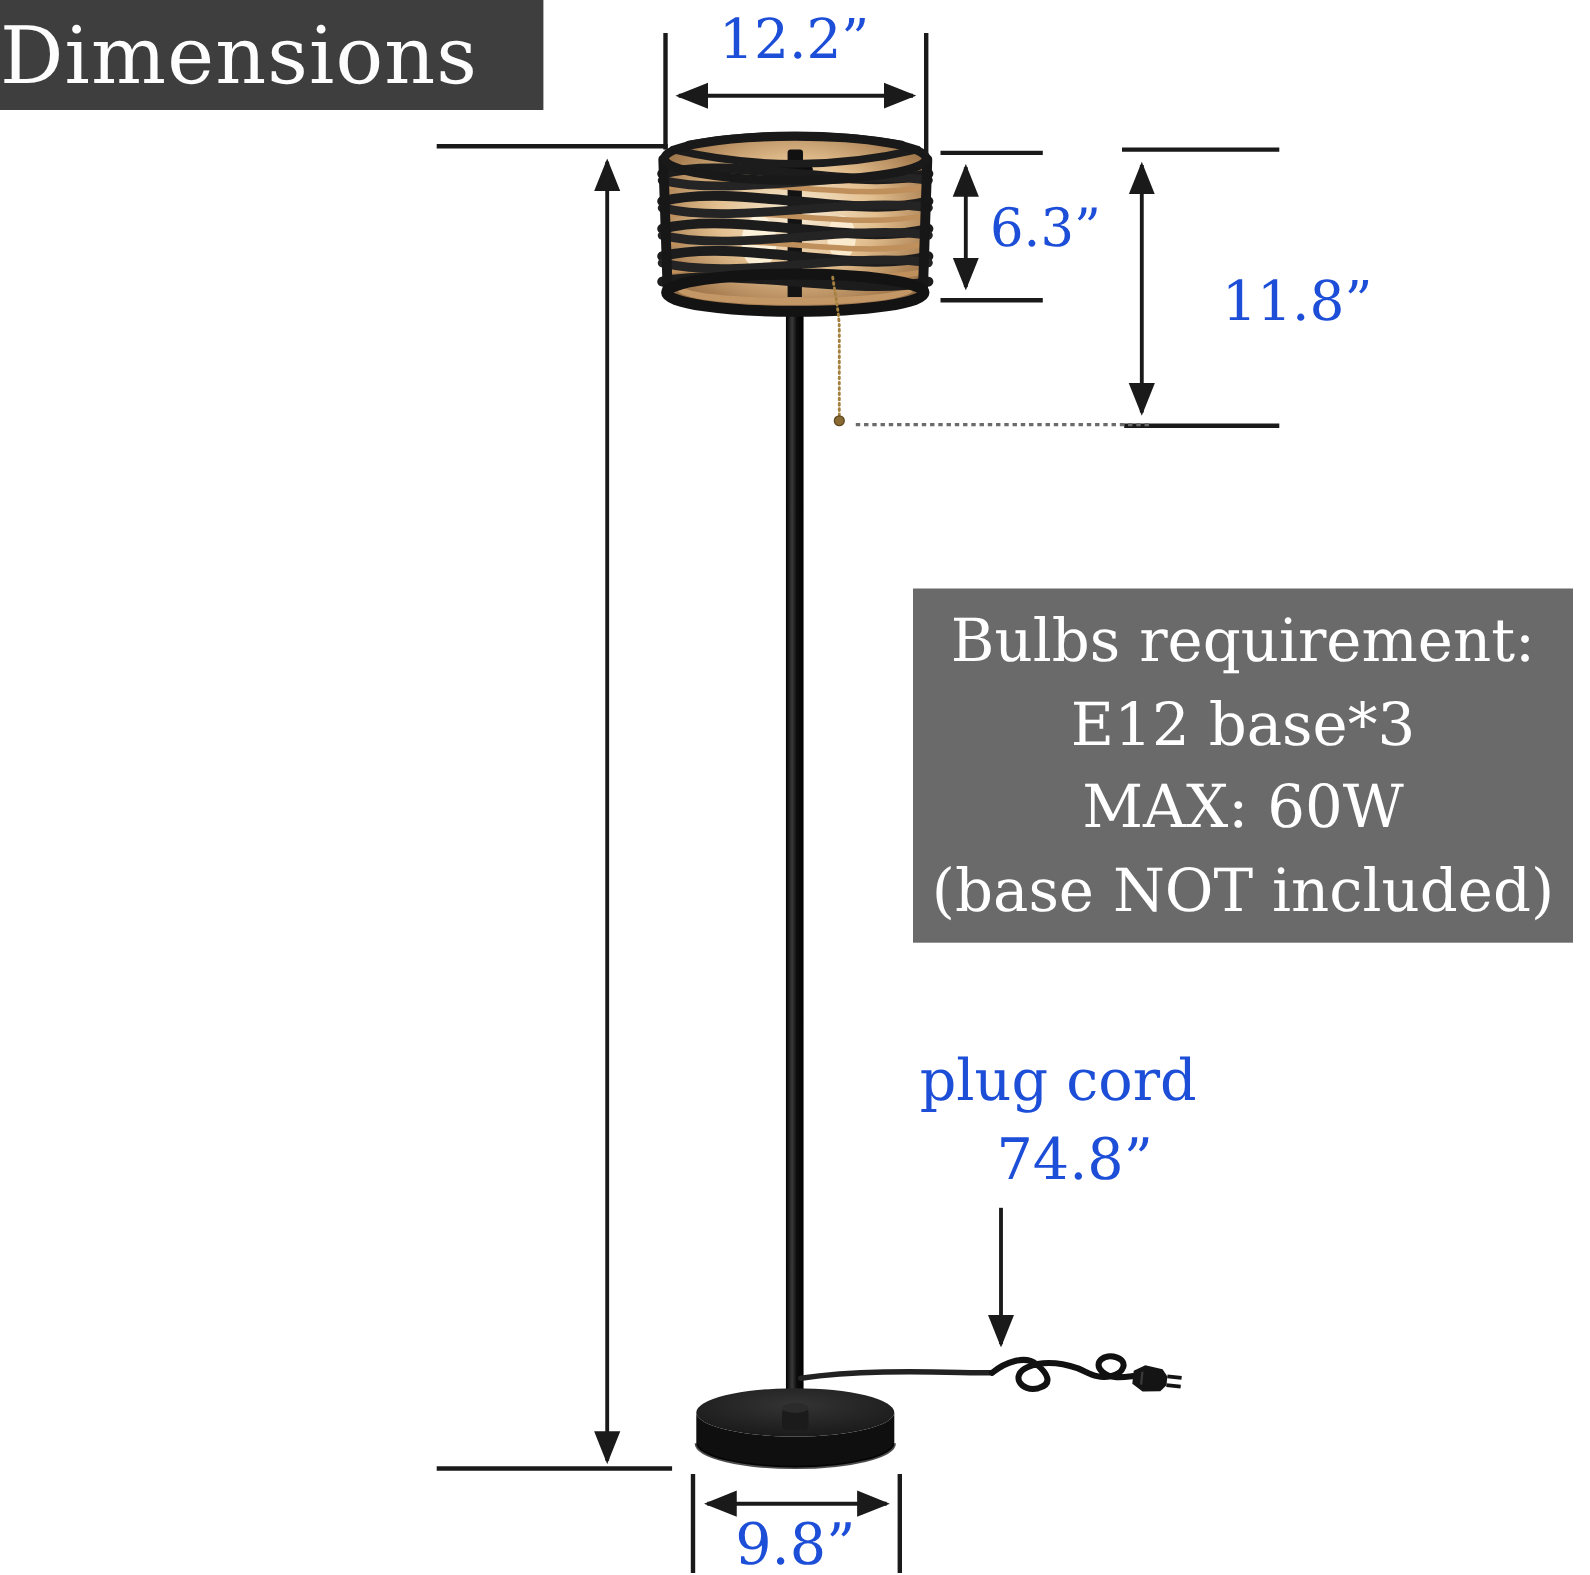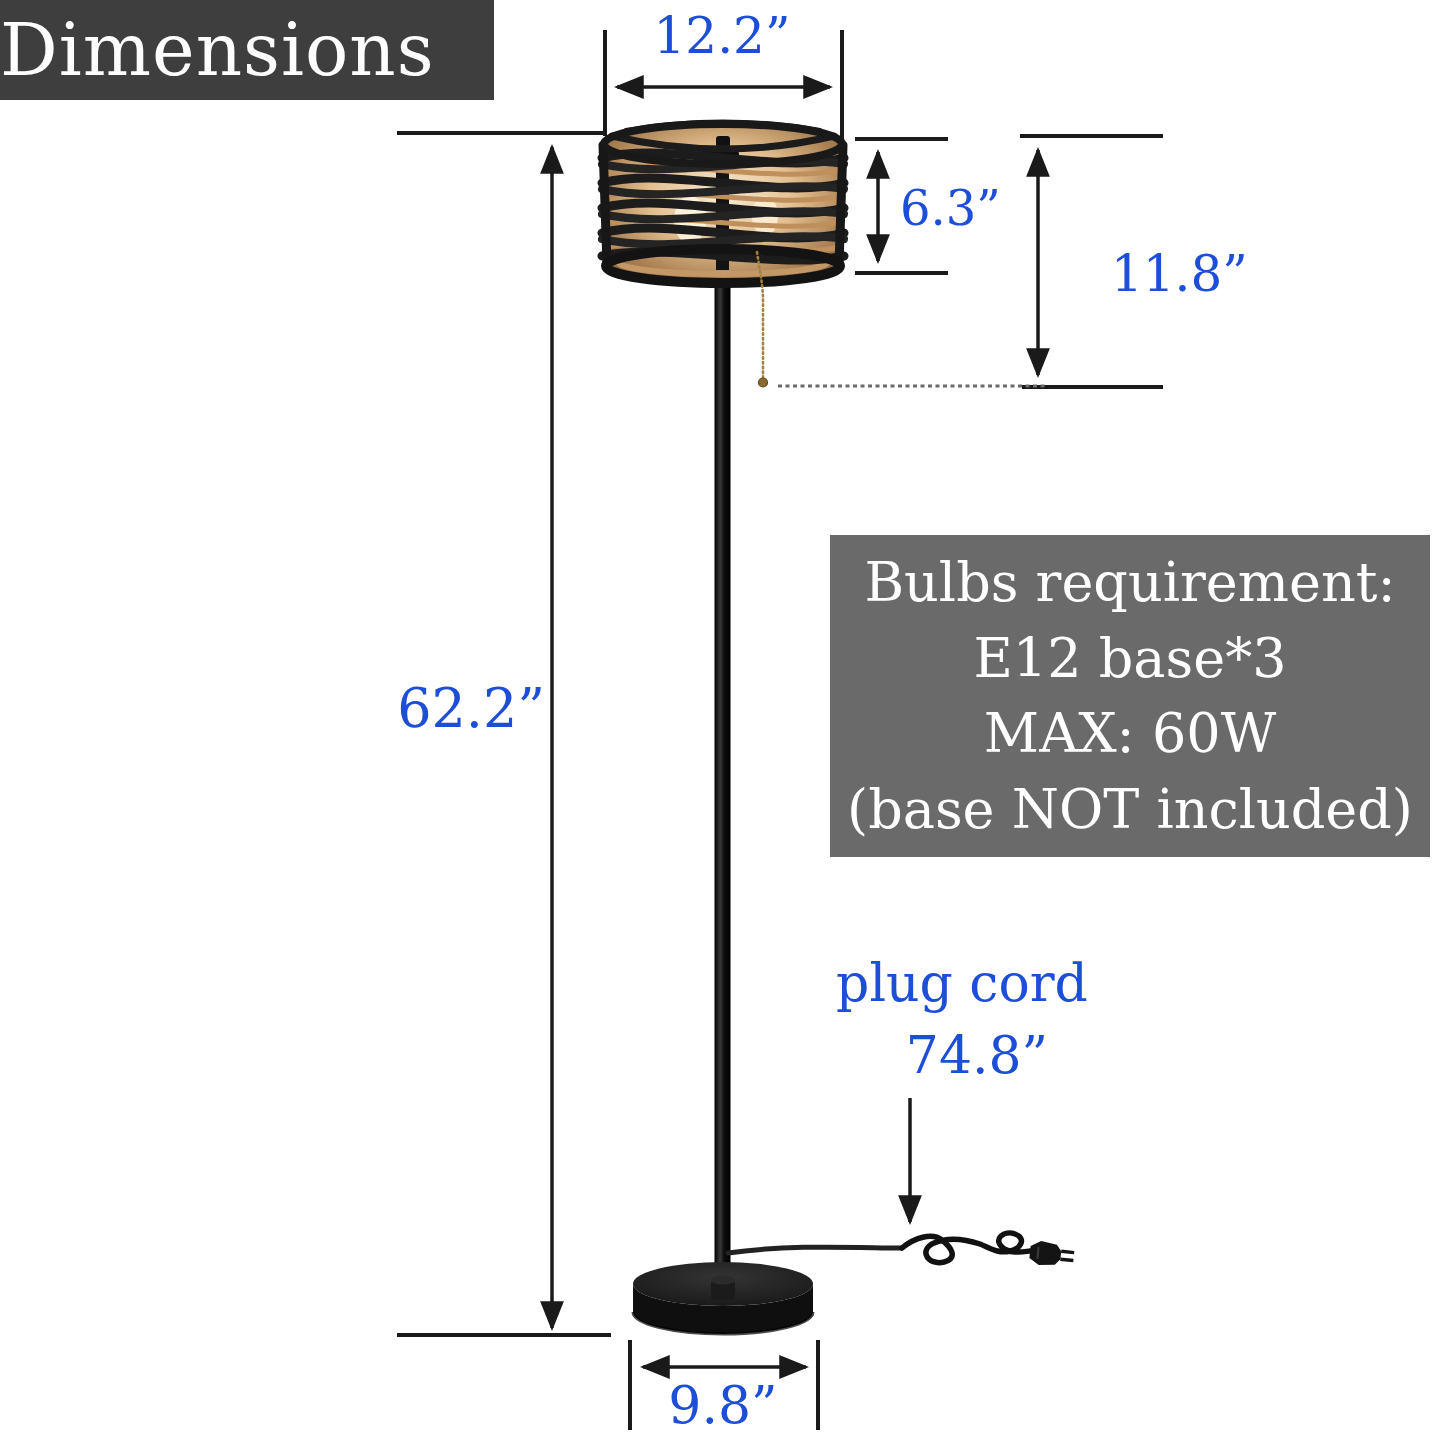--- a/index.html
+++ b/index.html
@@ -158,7 +158,6 @@
   <div class="hdr">Dimensions</div>
 
   <div class="dim ctr" style="left:722px;top:10px;">12.2”</div>
-  <div class="dim" style="left:385px;top:681px;width:160px;text-align:right;font-size:54px;">62.2”</div>
   <div class="dim" style="left:900px;top:183px;font-size:48px;">6.3”</div>
   <div class="dim" style="left:1066px;top:248px;margin-left:45px;">11.8”</div>
   <div class="dim ctr" style="left:962px;top:956px;font-size:52px;">plug cord</div>

